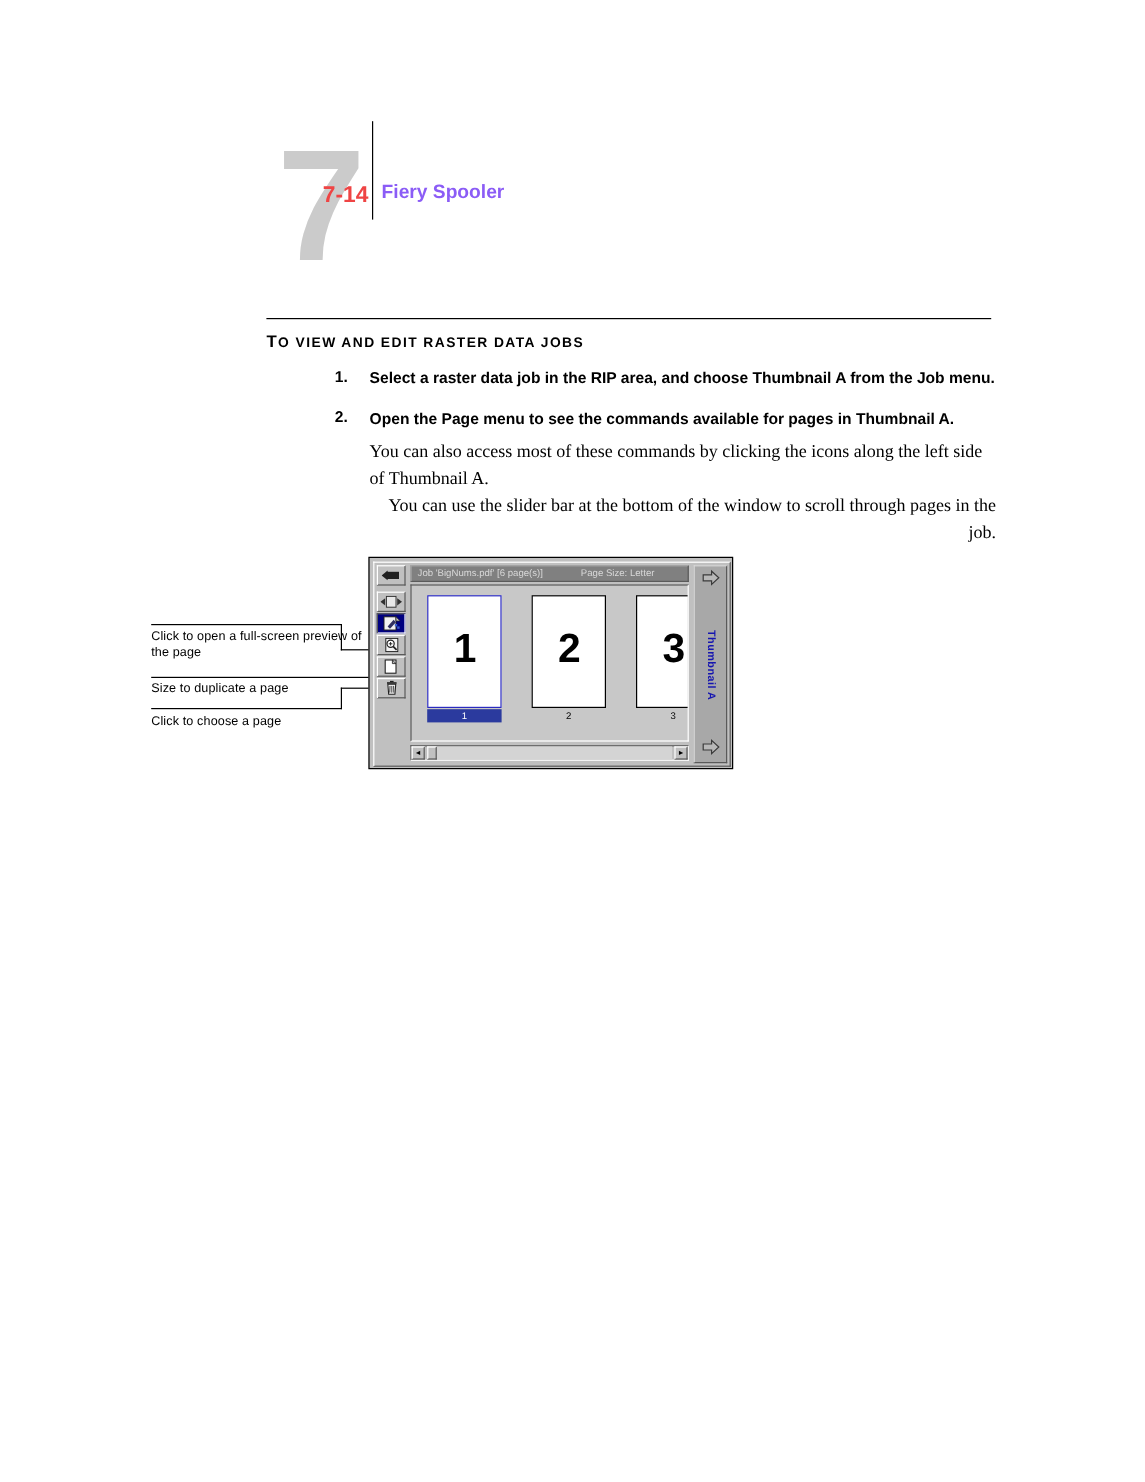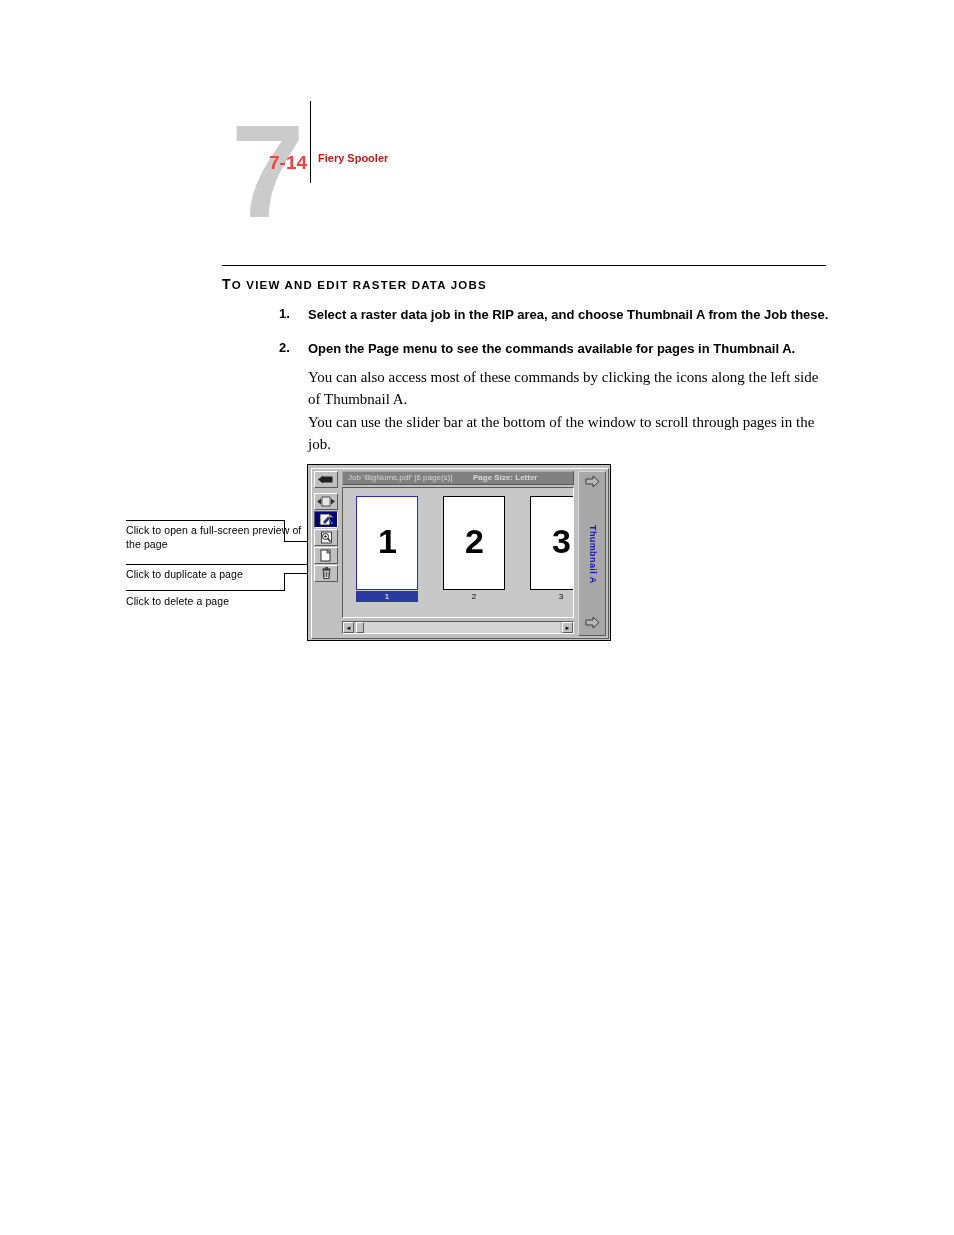--- a/index.html
+++ b/index.html
@@ -54,9 +54,9 @@
     position: absolute;
     left: 318px;
     top: 152px;
-    font-size: 11px;
-    font-weight: bold;
-    color: #b91c1c;
+    font-size: 16px;
+    font-weight: bold;
+    color: #8b5cf6;
   }
 
   

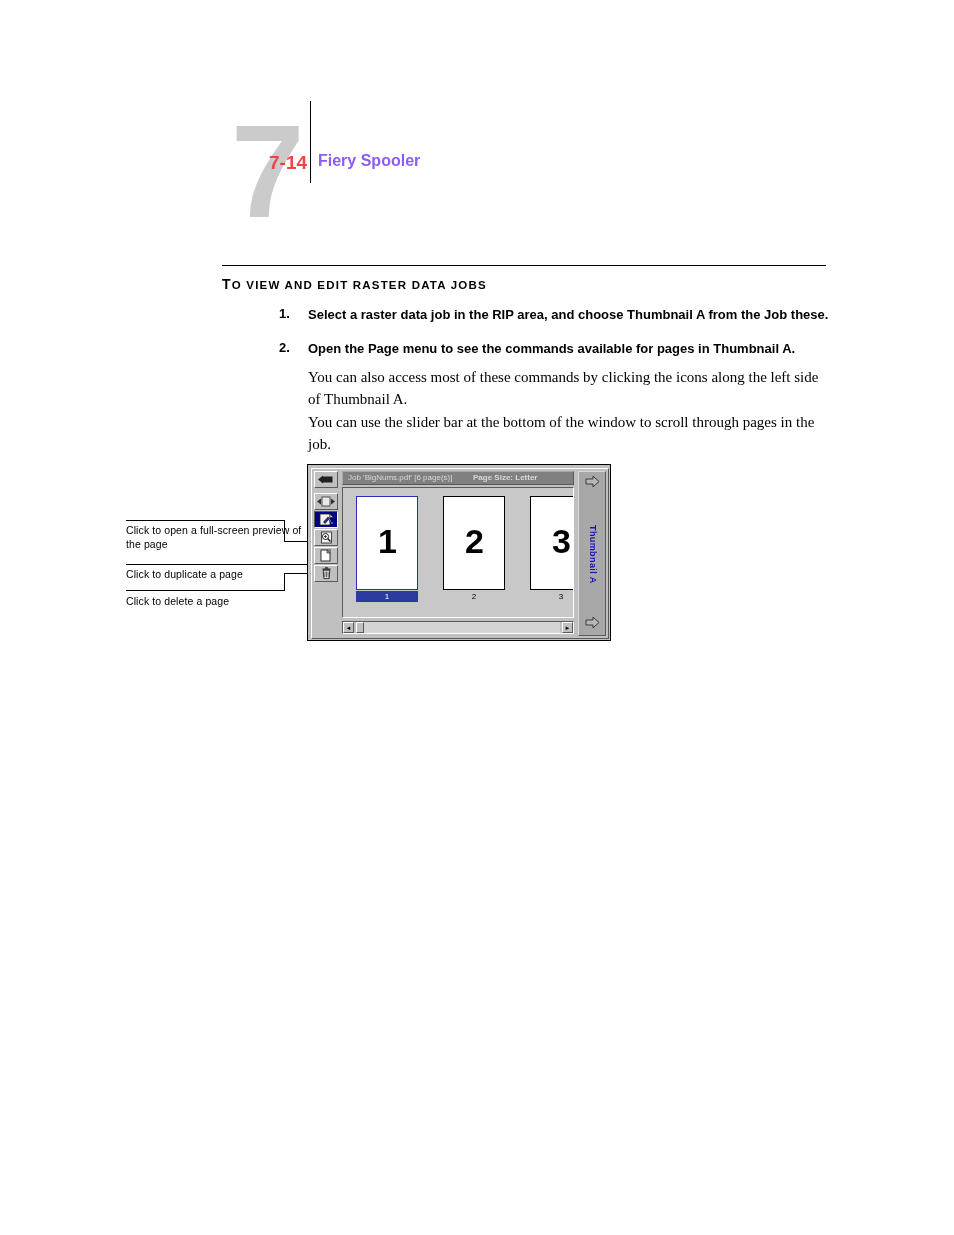--- a/index.html
+++ b/index.html
@@ -387,7 +387,7 @@
 
 <div class="step" id="step-1">
   <div class="step-num">1.</div>
-  <div class="step-text">Select a raster data job in the RIP area, and choose Thumbnail A from the Job these.</div>
+  <div class="step-text">Select a raster data job in the RIP area, and choose Thumbnail A from the Job menu.</div>
 </div>
 
 <div class="step" id="step-2">

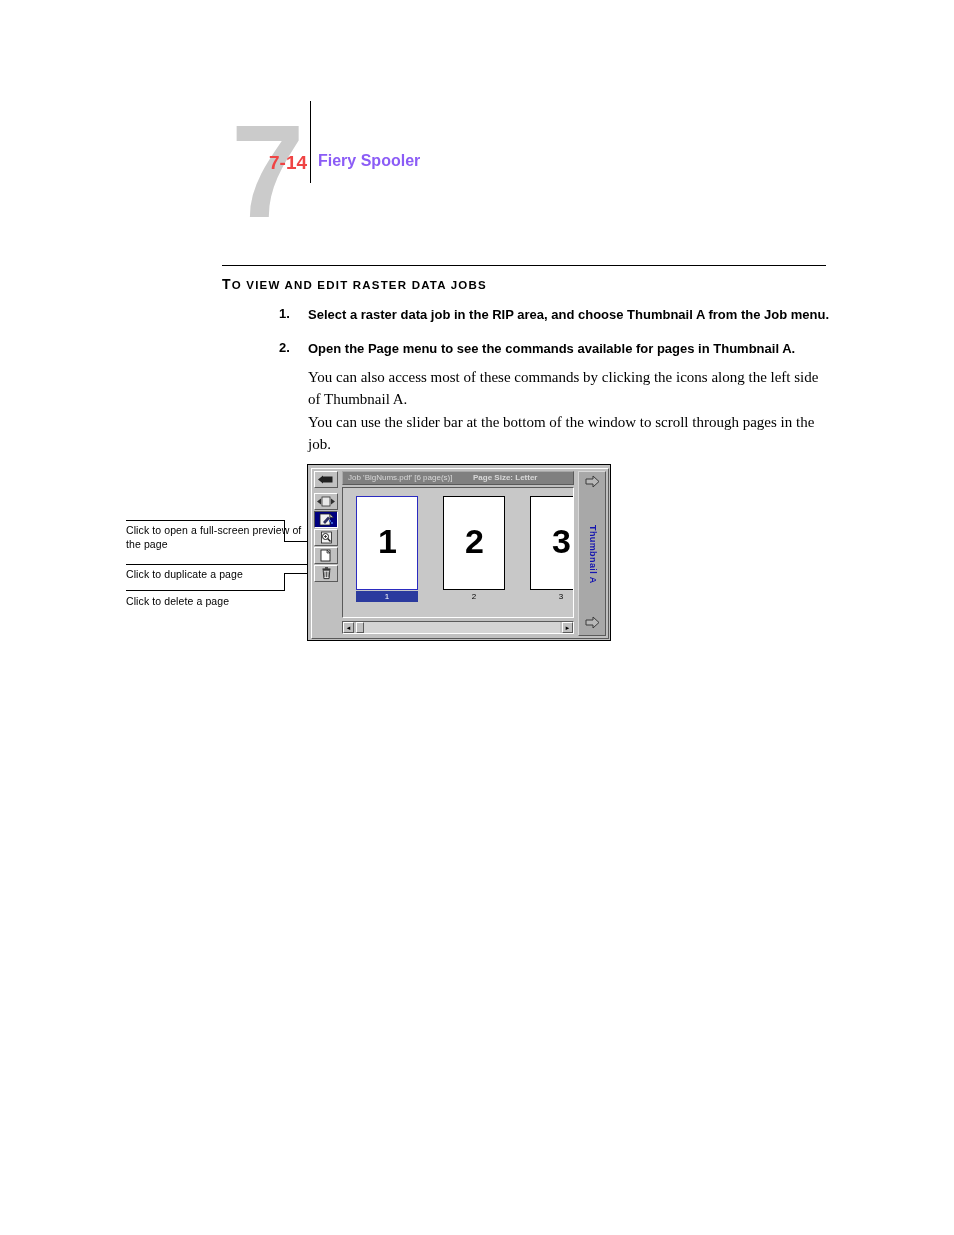--- a/index.html
+++ b/index.html
@@ -117,7 +117,7 @@
     line-height: 1.47;
   }
   #para-1 { top: 366px; }
-  #para-2 { top: 411px; }
+  #para-2 { top: 411px; text-align: right; }
 
   
   .callout {

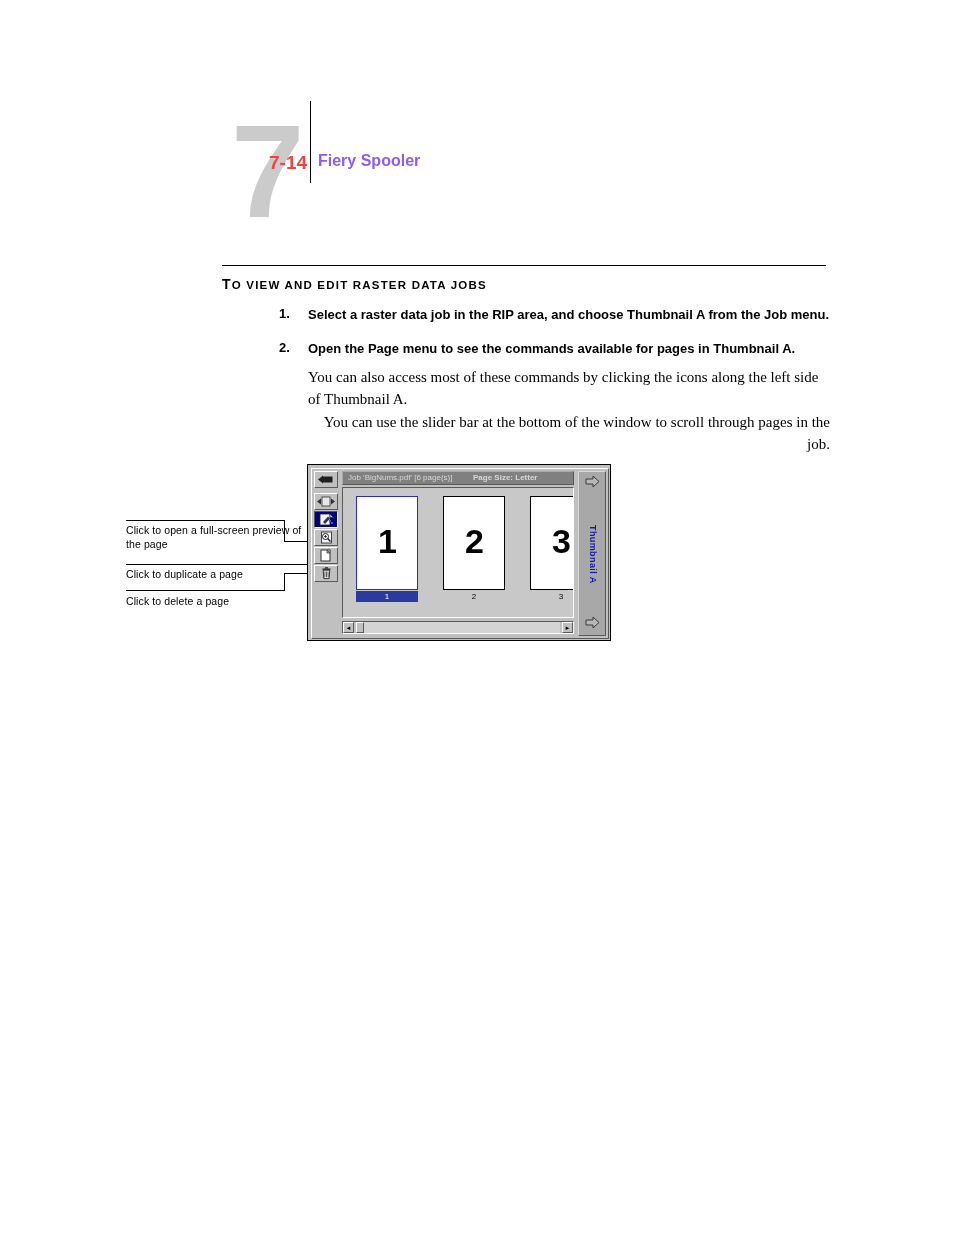--- a/index.html
+++ b/index.html
@@ -222,7 +222,7 @@
     position: absolute; left: 5px; top: 0;
   }
   .titlebar .size-label {
-    position: absolute; left: 130px; top: 0; font-weight: bold;
+    position: absolute; left: 141px; top: 0;
   }
 
   

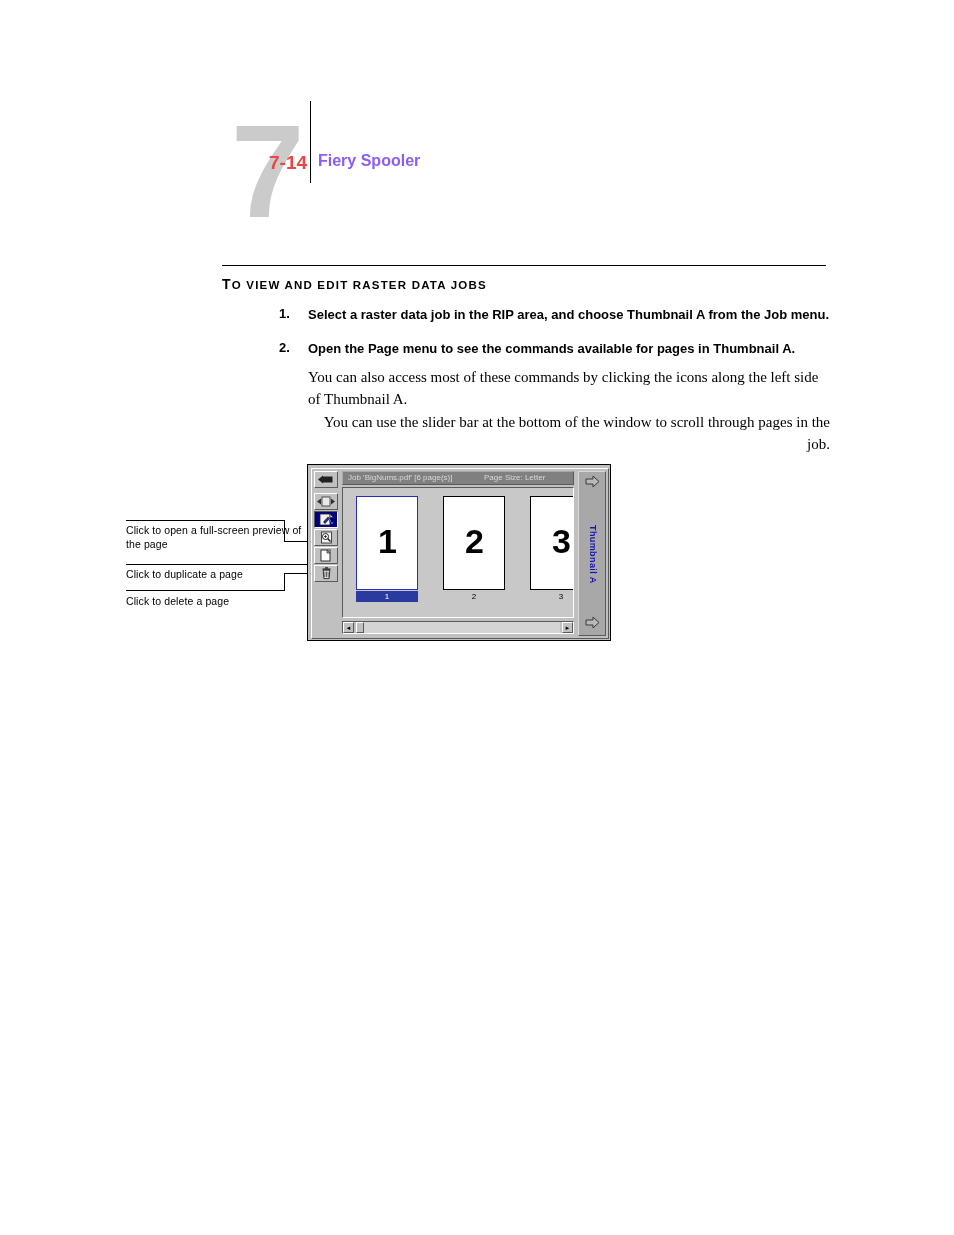--- a/index.html
+++ b/index.html
@@ -404,7 +404,7 @@
 <div class="callout" id="callout-1">Click to open a full-screen preview of the page</div>
 
 <div class="leader" id="leader-2-h"></div>
-<div class="callout" id="callout-2">Click to duplicate a page</div>
+<div class="callout" id="callout-2">Size to duplicate a page</div>
 
 <div class="leader" id="leader-3-h"></div>
 <div class="leader" id="leader-3-v"></div>

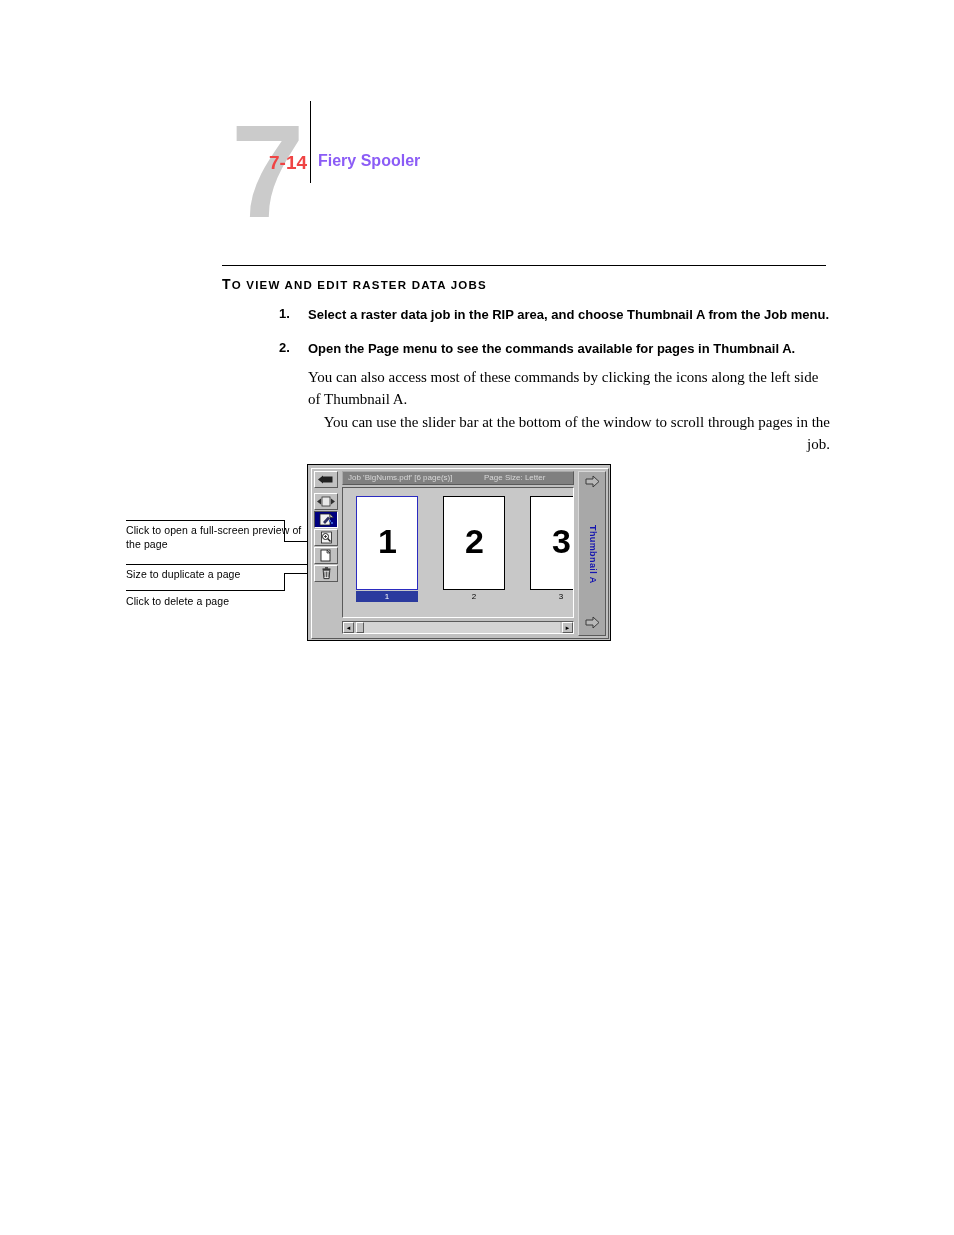--- a/index.html
+++ b/index.html
@@ -409,7 +409,7 @@
 <div class="leader" id="leader-3-h"></div>
 <div class="leader" id="leader-3-v"></div>
 <div class="leader" id="leader-3-h2"></div>
-<div class="callout" id="callout-3">Click to delete a page</div>
+<div class="callout" id="callout-3">Click to choose a page</div>
 
 <div id="spooler-window">
   <div class="win-inner">

